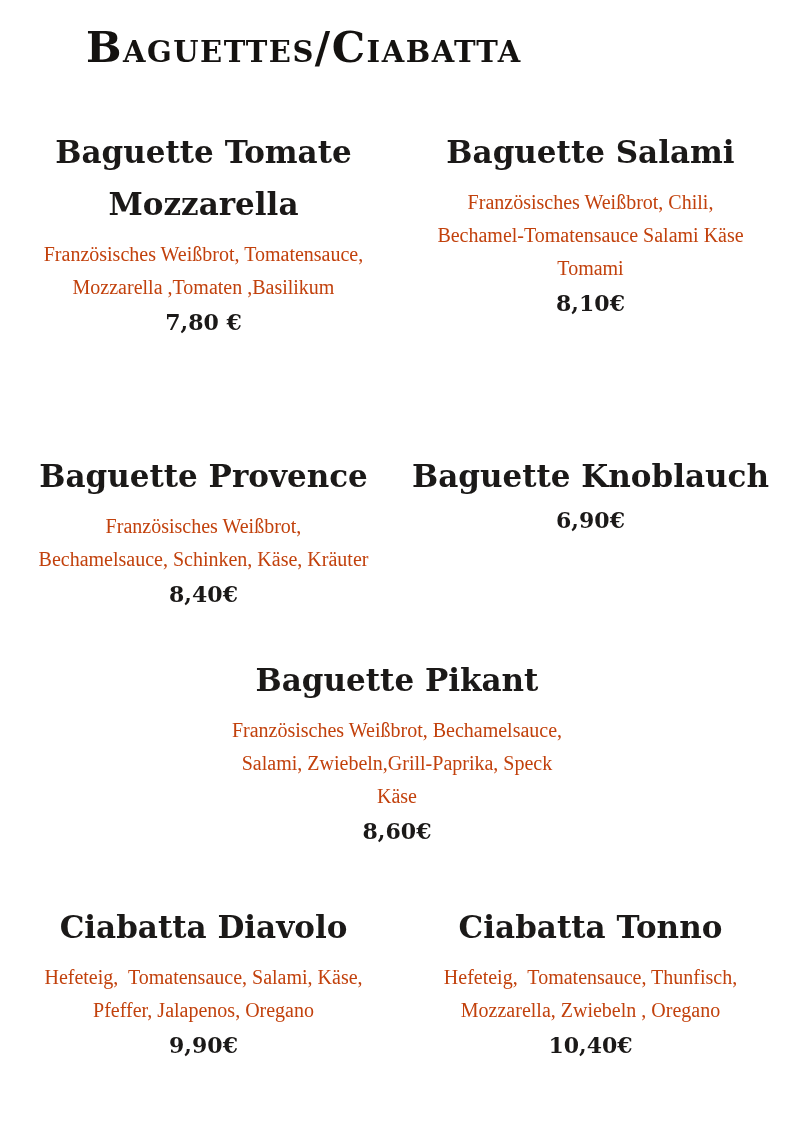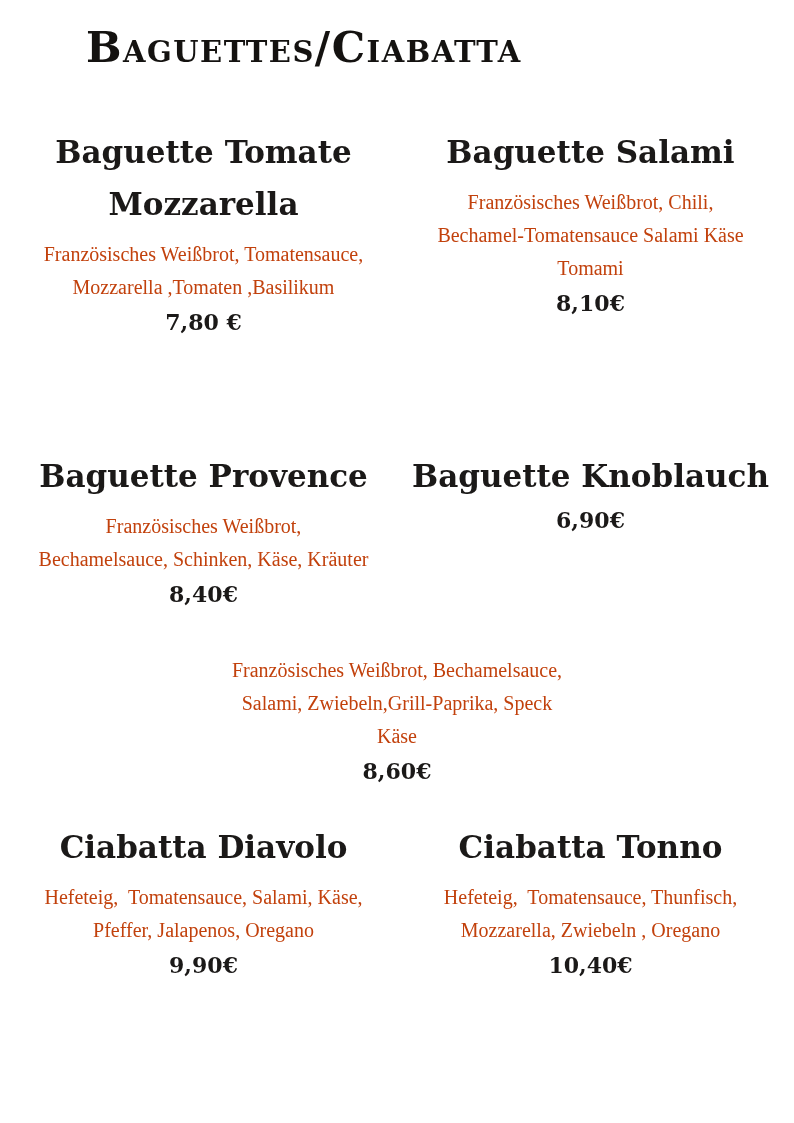--- a/index.html
+++ b/index.html
@@ -106,6 +106,7 @@
 
   <section class="single section-pikant">
     <article class="menu-item">
+      <h2 class="item-name">Baguette Pikant</h2>
       <p class="item-desc">Französisches Weißbrot, Bechamelsauce,
 Salami, Zwiebeln,Grill-Paprika, Speck
 Käse</p>

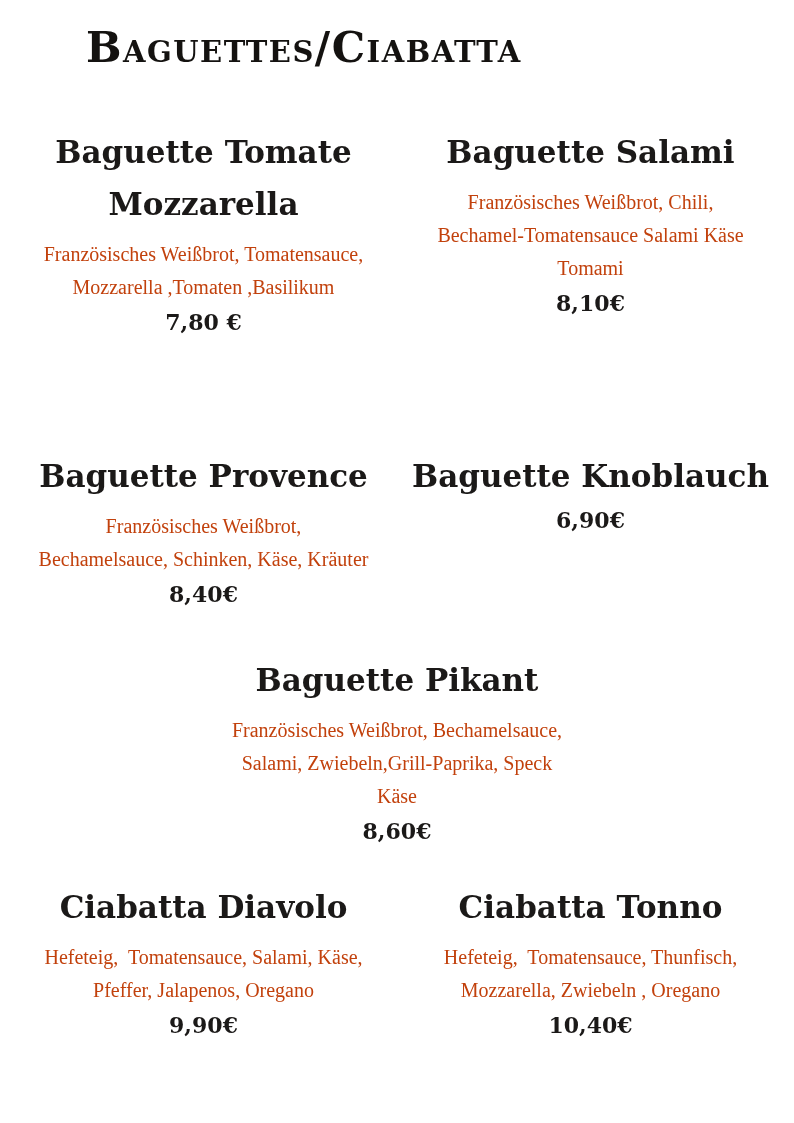--- a/index.html
+++ b/index.html
@@ -36,7 +36,7 @@
   .row-1 { margin-top: 56px; }
   .row-2 { margin-top: 112px; }
   .section-pikant { margin-top: 44px; }
-  .row-3 { margin-top: 34px; }
+  .row-3 { margin-top: 54px; }
   .menu-item { text-align: center; }
   .item-name {
     font-family: "DejaVu Serif", serif;

